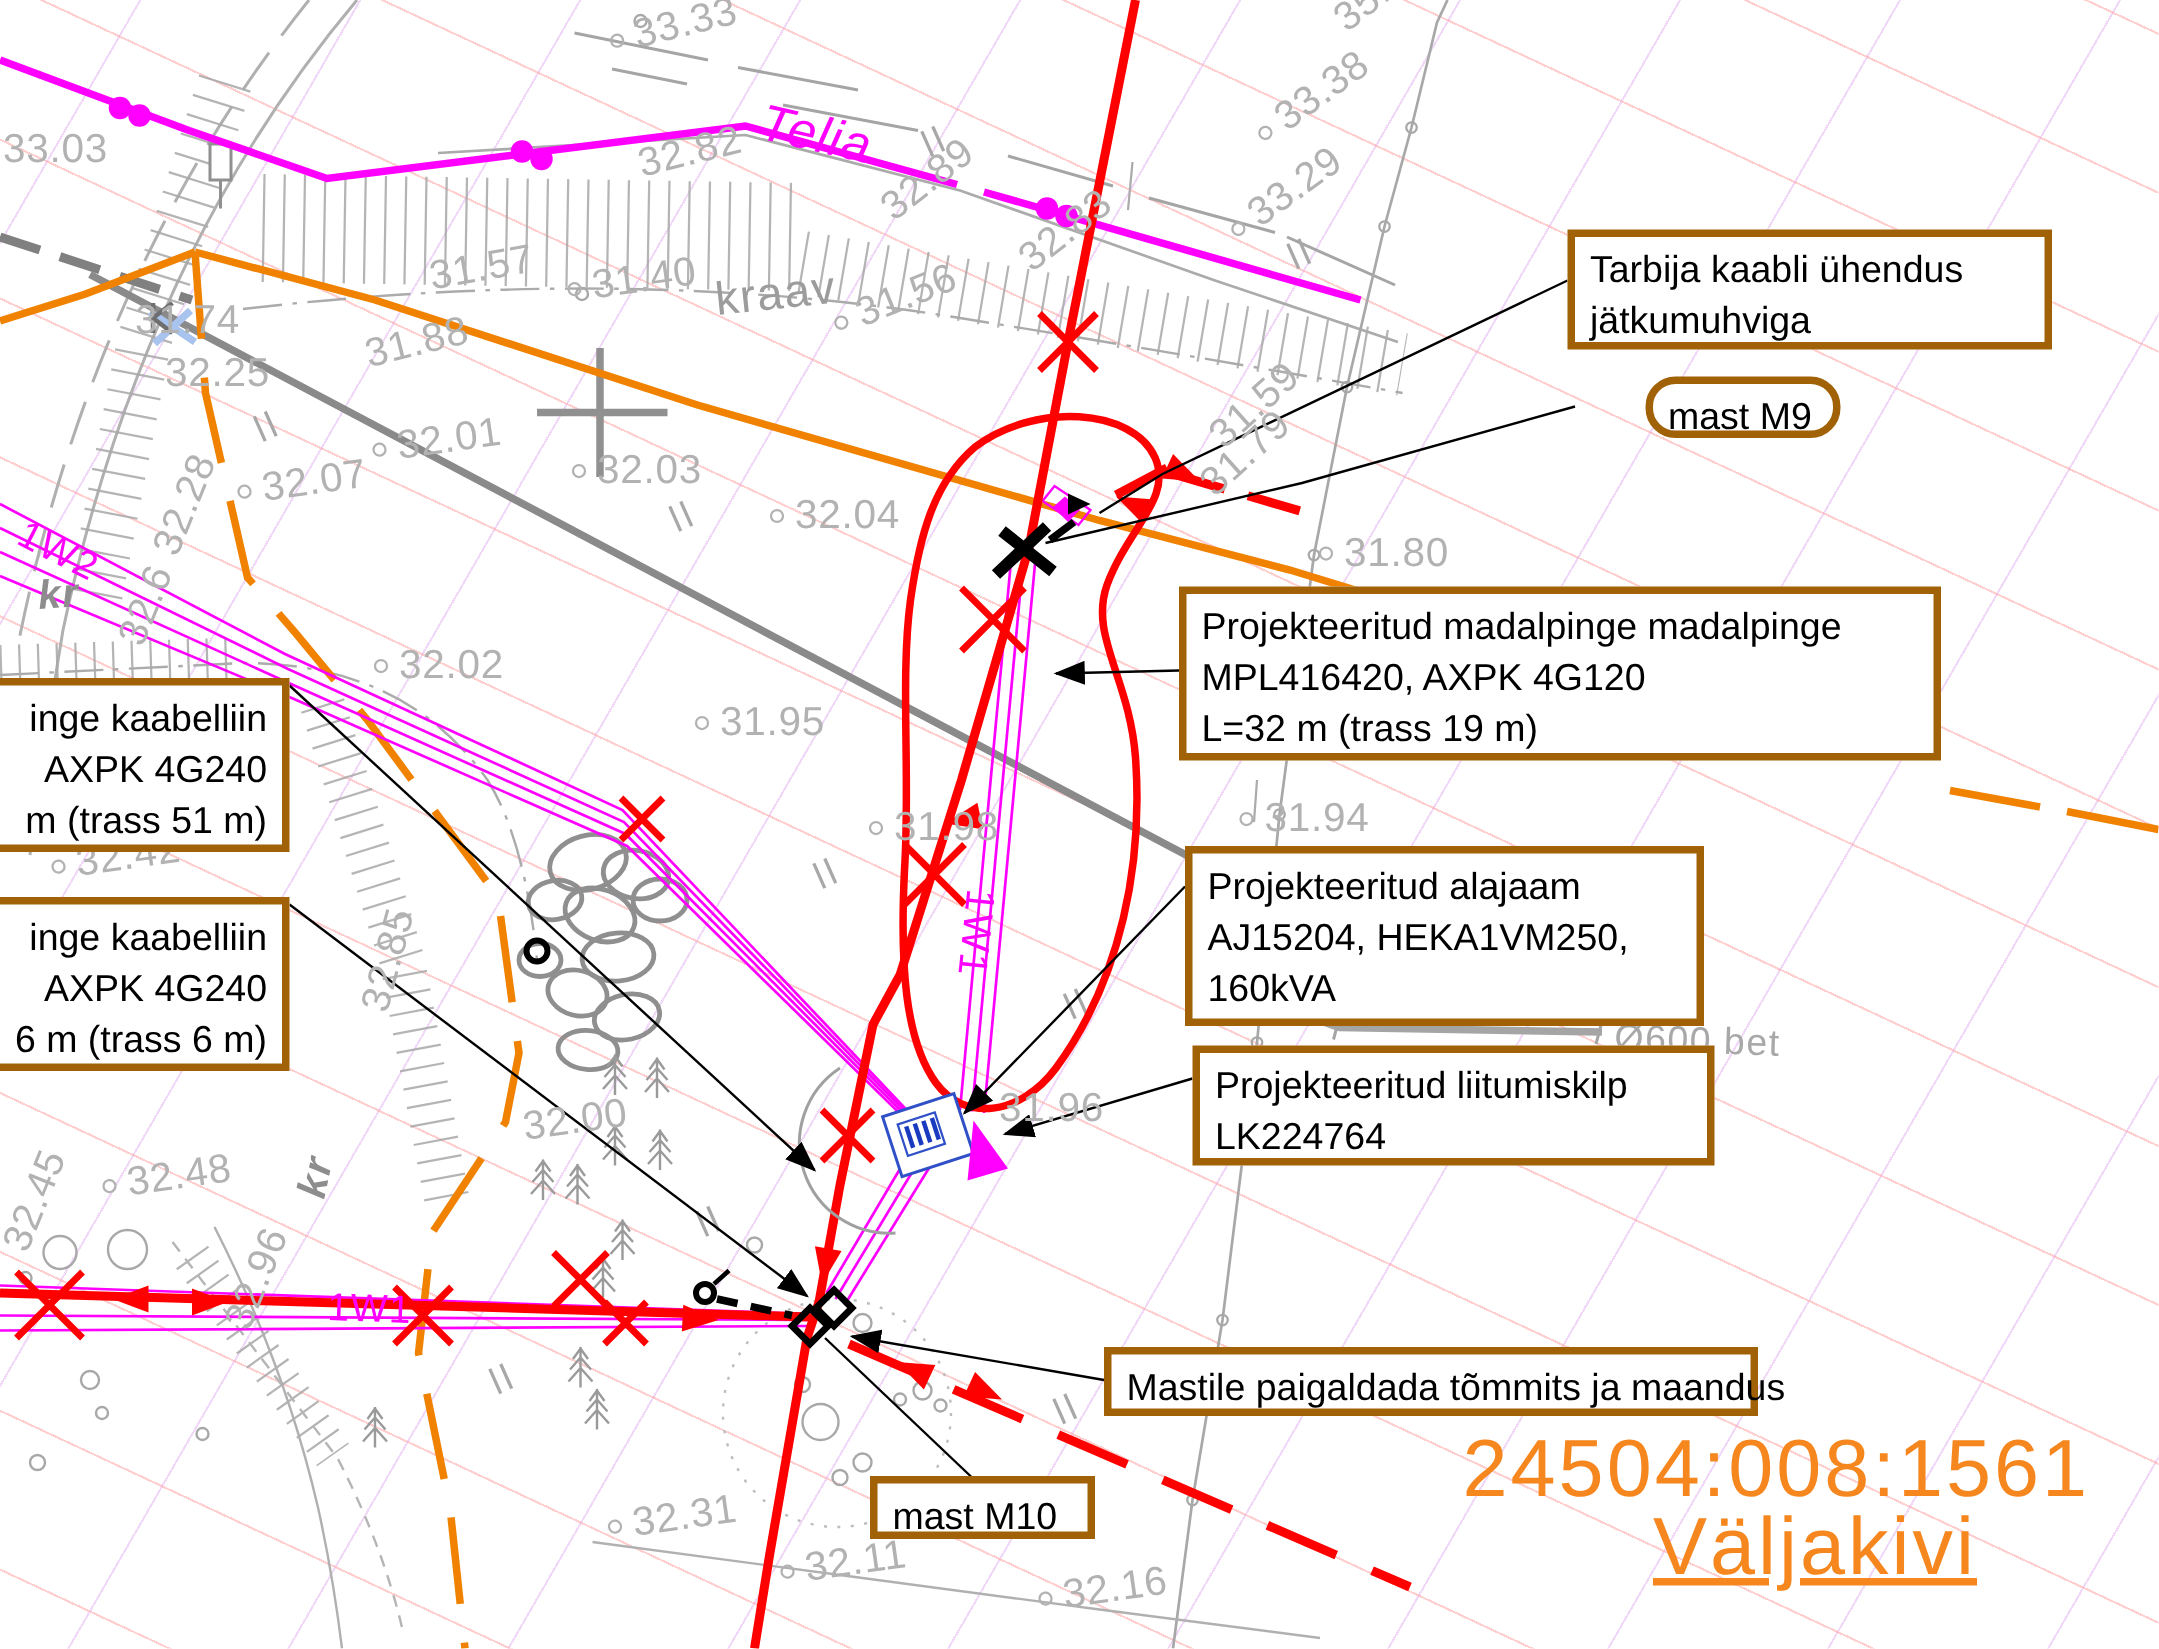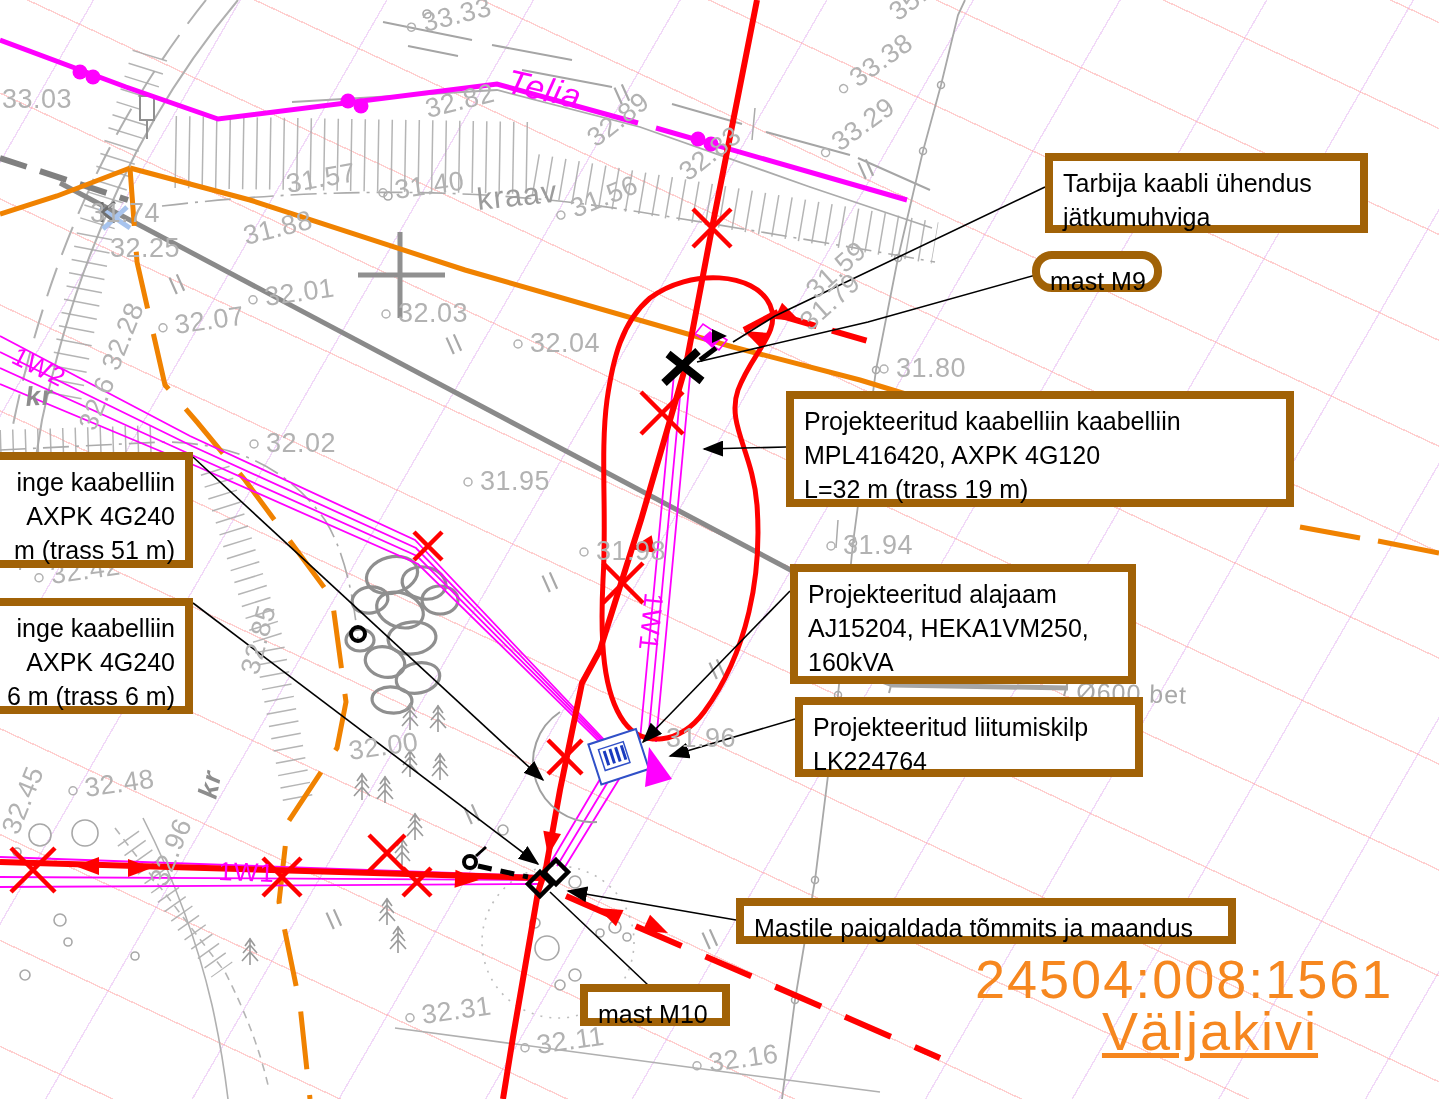--- a/index.html
+++ b/index.html
@@ -14,7 +14,7 @@
   #map{position:absolute;left:0;top:0;}
   #anno-layer{position:absolute;left:0;top:0;width:100%;height:100%;pointer-events:none;}
   .anno{
-    position:absolute;box-sizing:border-box;border:8px solid #a16207;background:#fff;
+    position:absolute;box-sizing:border-box;border:5px solid #a16207;background:#fff;
     font-size:25px;line-height:34px;color:#000;padding:5px 10px;white-space:nowrap;
   }
   .anno.cut{text-align:right;}

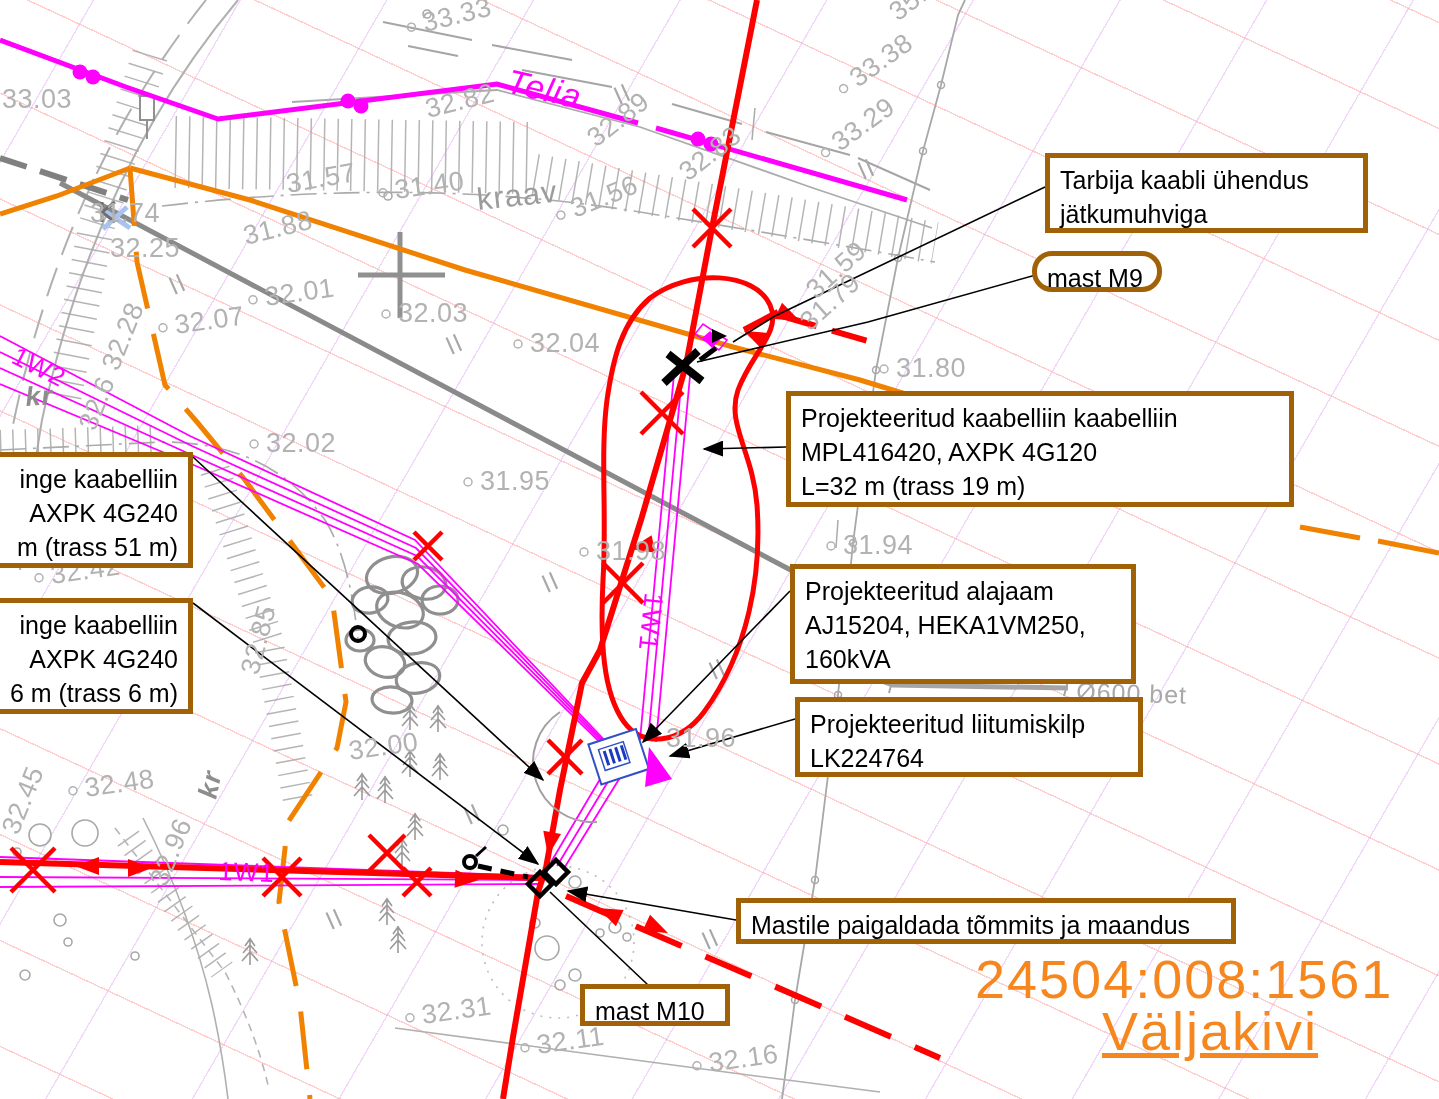--- a/index.html
+++ b/index.html
@@ -428,7 +428,7 @@
       <div>Tarbija kaabli ühendus</div>
       <div>jätkumuhviga</div>
     </div>
-    <div class="anno" style="left: 1032px; top: 251px; width: 130px; height: 41px; border-radius: 20px;">
+    <div class="anno" style="left: 1097px; top: 251px; width: 130px; height: 41px; border-radius: 20px;">
       <div>mast M9</div>
     </div>
     <div class="anno" style="left: 786px; top: 391px; width: 508px; height: 116px;">

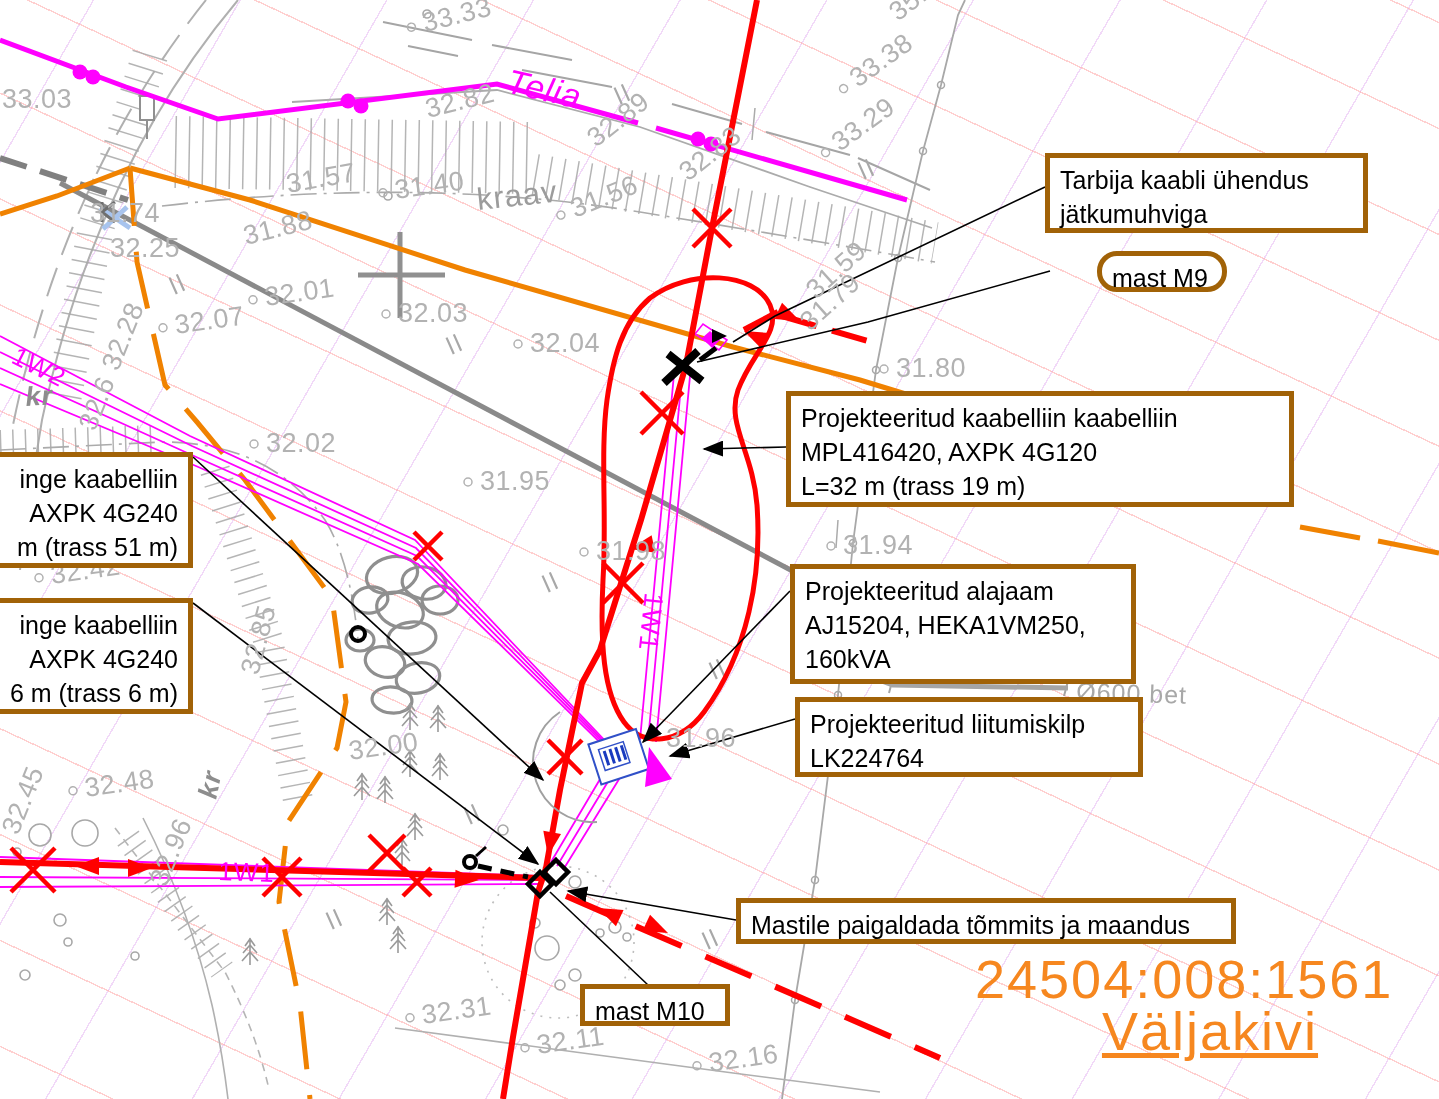--- a/index.html
+++ b/index.html
@@ -432,7 +432,7 @@
       <div>mast M9</div>
     </div>
     <div class="anno" style="left: 786px; top: 391px; width: 508px; height: 116px;">
-      <div>Projekteeritud kaabelliin kaabelliin</div>
+      <div>Projekteeritud madalpinge madalpinge</div>
       <div>MPL416420, AXPK 4G120</div>
       <div>L=32 m (trass 19 m)</div>
     </div>

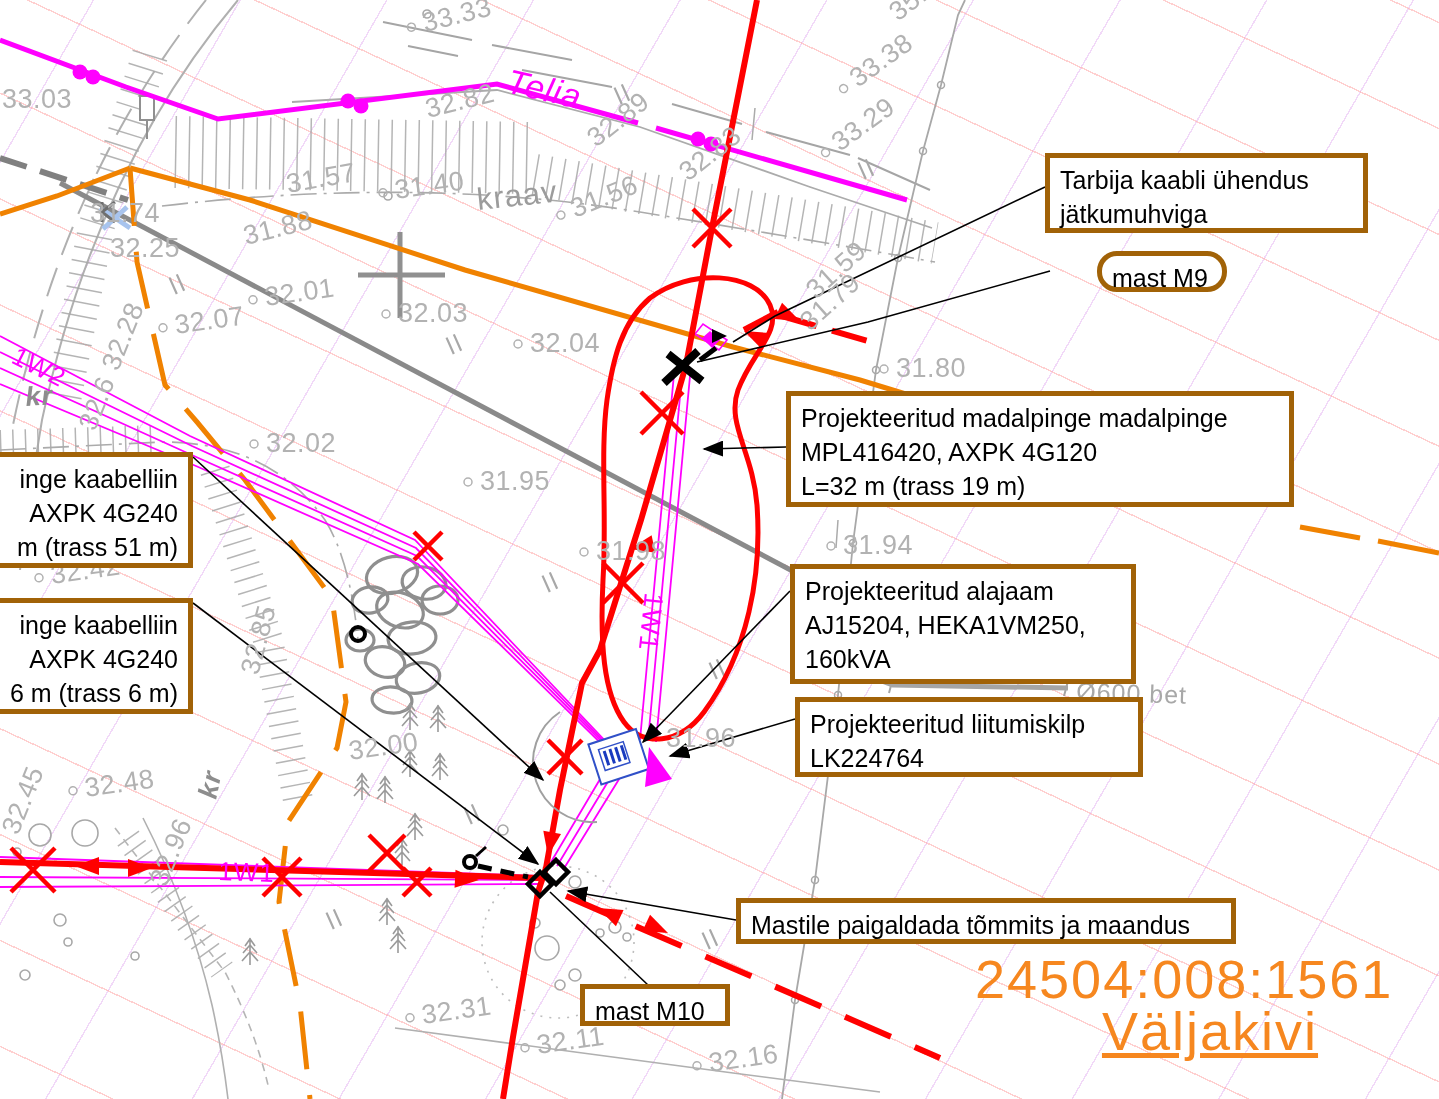--- a/index.html
+++ b/index.html
@@ -445,7 +445,7 @@
       <div>Projekteeritud liitumiskilp</div>
       <div>LK224764</div>
     </div>
-    <div class="anno" style="left: 736px; top: 898px; width: 500px; height: 46px;">
+    <div class="anno" style="left: 736px; top: 898px; width: 436px; height: 46px;">
       <div>Mastile paigaldada tõmmits ja maandus</div>
     </div>
     <div class="anno" style="left: 580px; top: 984px; width: 150px; height: 42px;">

